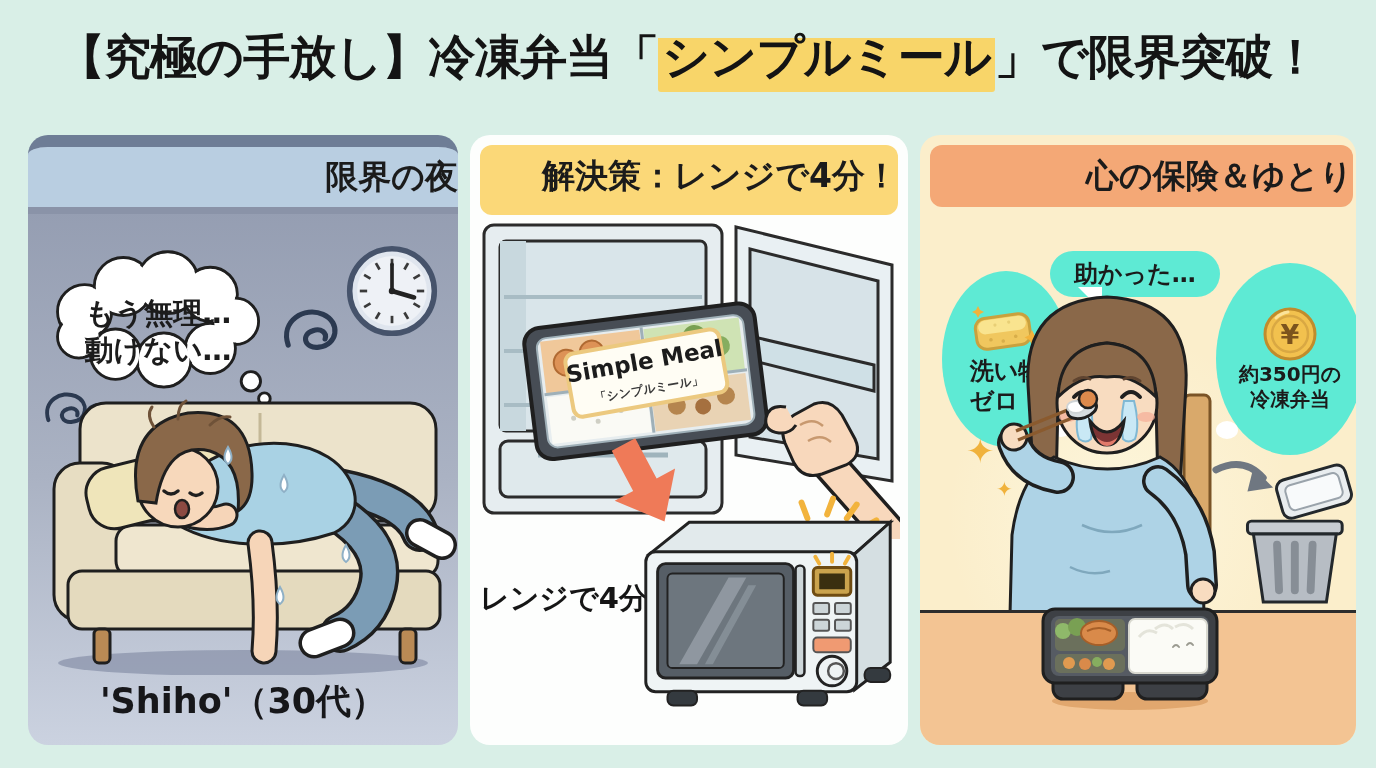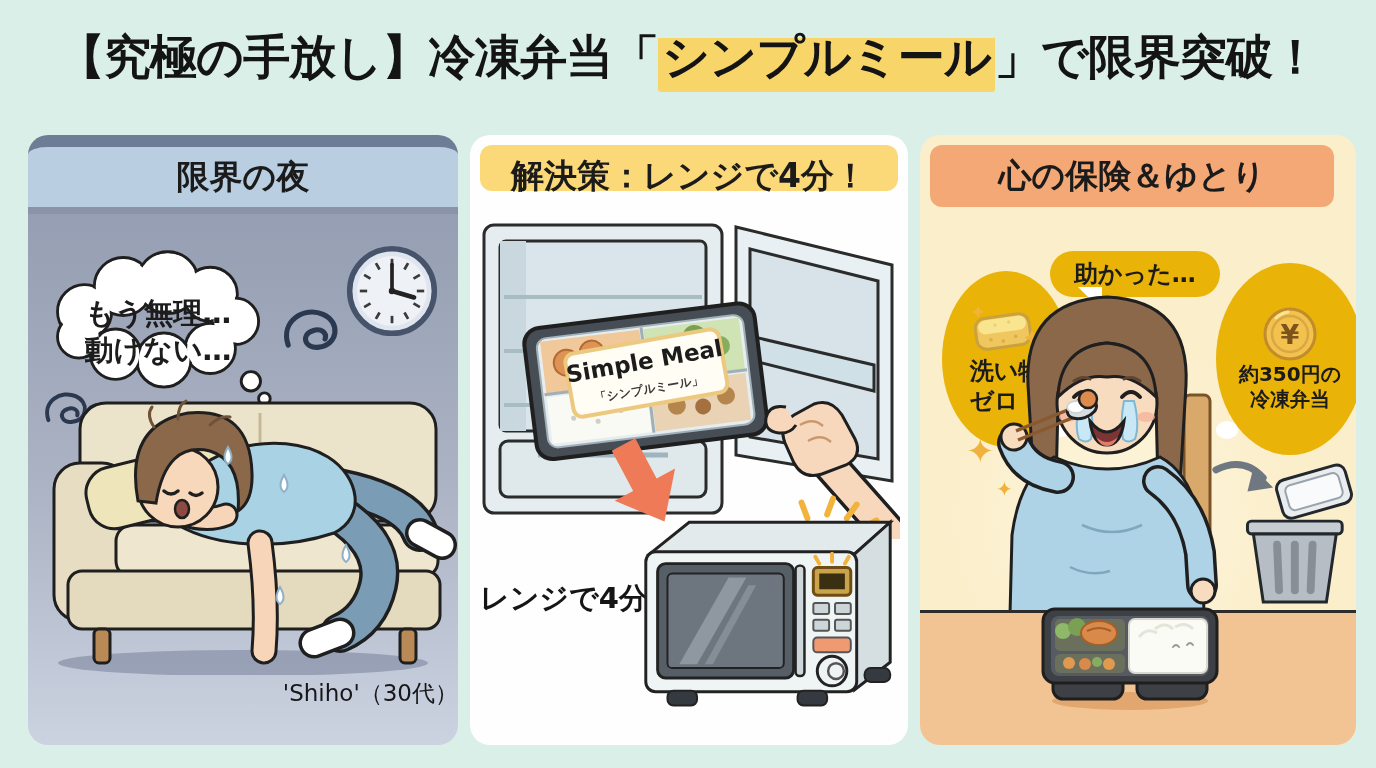--- a/index.html
+++ b/index.html
@@ -16,7 +16,7 @@
   
   .panels{position:absolute;left:28px;top:135px;display:flex;gap:12px;}
   .panel{position:relative;height:610px;border-radius:20px;overflow:hidden;}
-  .panel-header{font-size:33px;font-weight:800;text-align:center;}
+  .panel-header{font-size:33px;font-weight:800;text-align:right;}
 
   
   .panel--night{width:430px;background:linear-gradient(180deg,#9099ae 0%,#aab2c3 55%,#cbd2e0 100%);

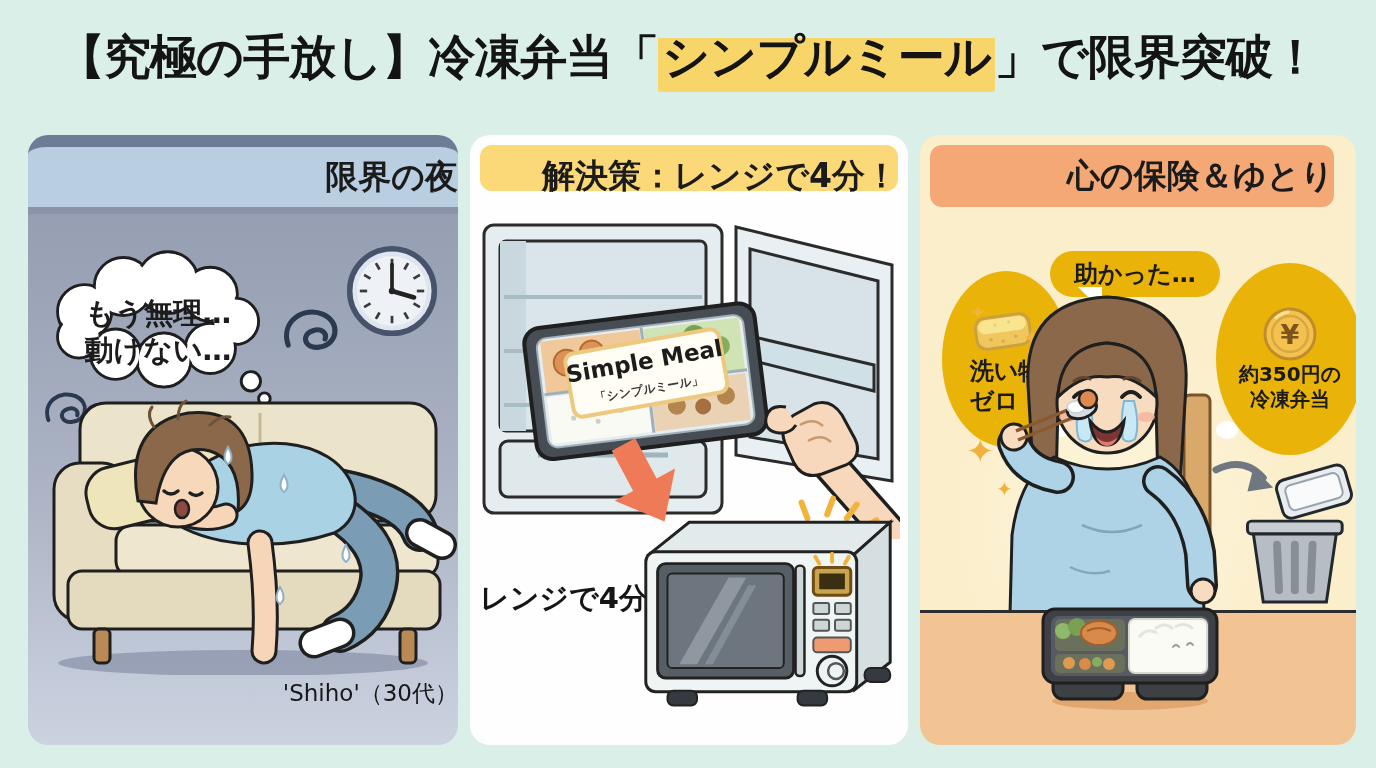--- a/index.html
+++ b/index.html
@@ -34,7 +34,7 @@
 
   
   .panel--solution{width:438px;background:#fdfefd;}
-  .p2-header{position:absolute;left:10px;right:10px;top:10px;height:46px;line-height:62px;
+  .p2-header{position:absolute;left:10px;right:10px;top:10px;height:70px;line-height:62px;
              background:#fbd878;border-radius:12px;}
   .fridge{position:absolute;left:8px;top:84px;width:422px;height:320px;}
   .down-arrow{position:absolute;left:136px;top:300px;width:76px;height:96px;transform:rotate(-28deg);}

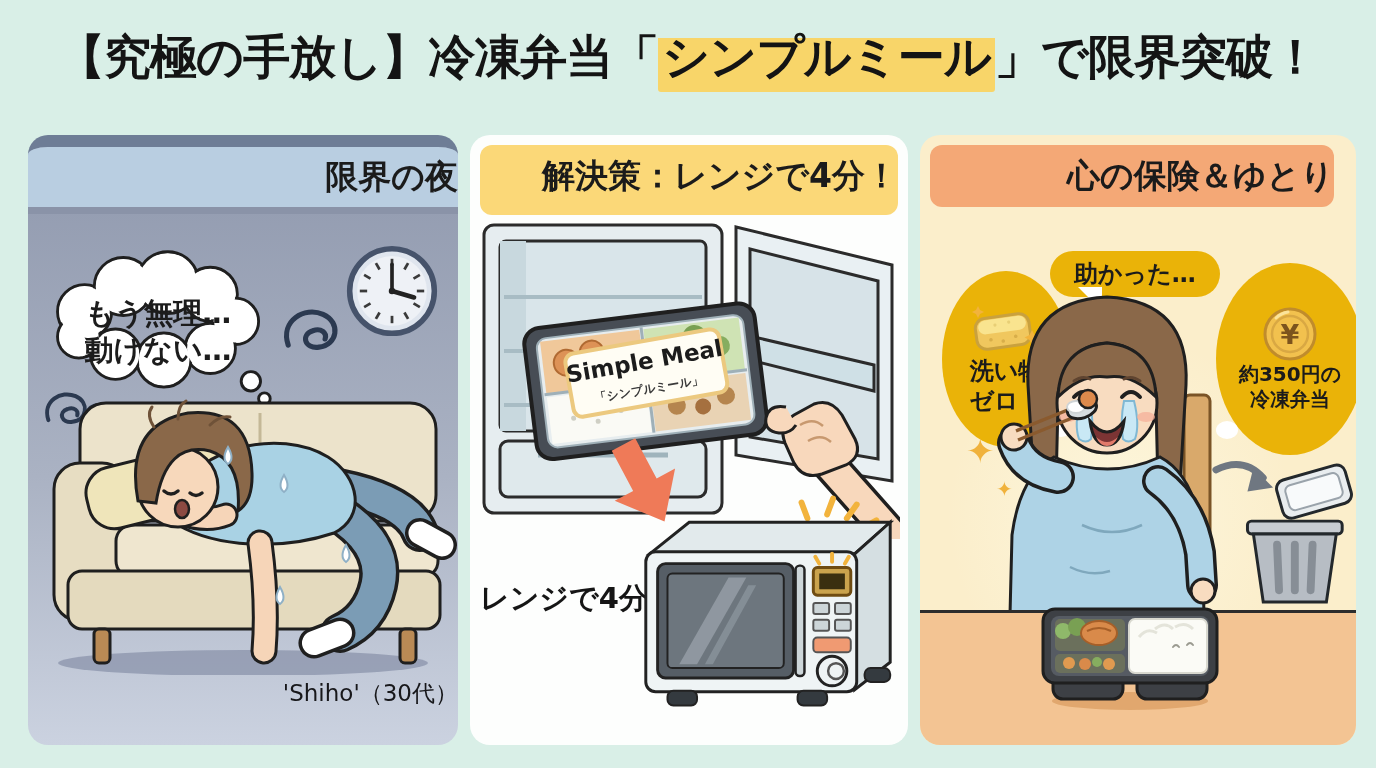--- a/index.html
+++ b/index.html
@@ -43,7 +43,7 @@
 
   
   .panel--relief{width:436px;background:#fbeecb;}
-  .p3-header{position:absolute;left:10px;right:22px;top:10px;height:62px;line-height:62px;
+  .p3-header{position:absolute;left:10px;right:3px;top:10px;height:62px;line-height:62px;
              background:#f4a876;border-radius:12px;}
   .glow{position:absolute;left:0;top:82px;width:436px;height:394px;
         background:radial-gradient(ellipse 230px 250px at 200px 300px,#fdf6dc 0%,rgba(253,246,220,0) 75%);}

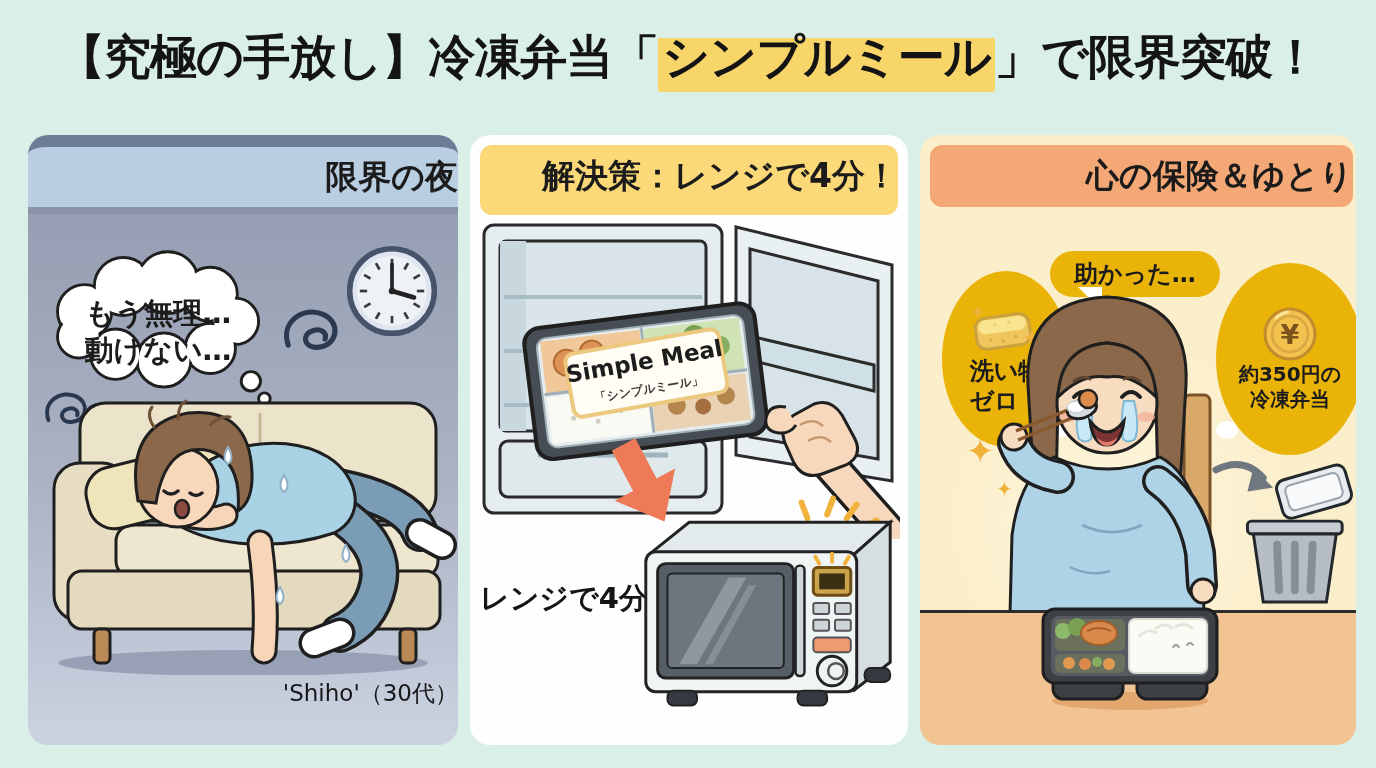--- a/index.html
+++ b/index.html
@@ -47,7 +47,7 @@
              background:#f4a876;border-radius:12px;}
   .glow{position:absolute;left:0;top:82px;width:436px;height:394px;
         background:radial-gradient(ellipse 230px 250px at 200px 300px,#fdf6dc 0%,rgba(253,246,220,0) 75%);}
-  .bubble{position:absolute;background:#eab308;display:flex;flex-direction:column;
+  .bubble{position:absolute;background:#5eead4;display:flex;flex-direction:column;
           align-items:center;justify-content:center;text-align:right;}
   .bubble-top{left:130px;top:116px;padding:8px 24px;border-radius:34px;
               font-size:27px;font-weight:800;}

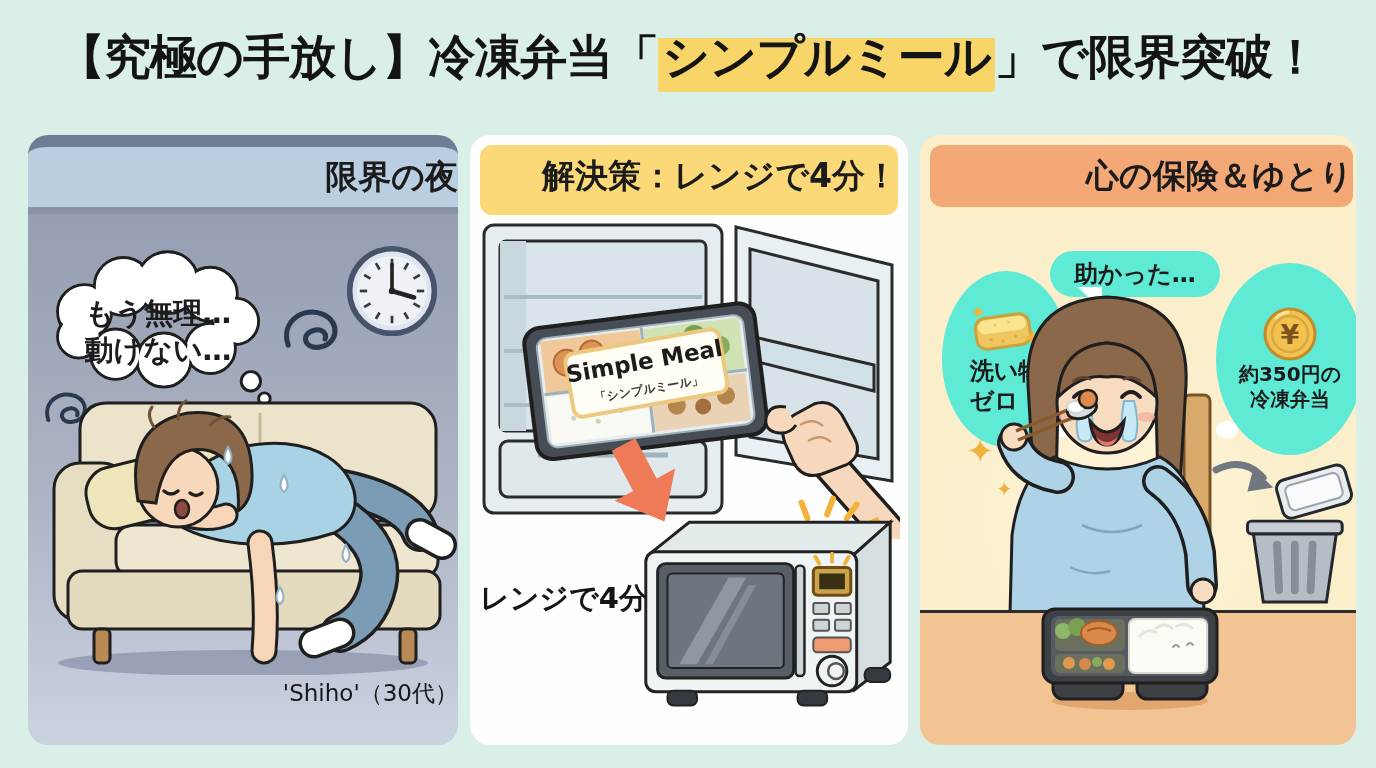--- a/index.html
+++ b/index.html
@@ -22,8 +22,8 @@
   .panel--night{width:430px;background:linear-gradient(180deg,#9099ae 0%,#aab2c3 55%,#cbd2e0 100%);
                 border-top:12px solid #6e7d96;height:598px;}
   .p1-header{height:60px;line-height:60px;background:#b9cee1;border-bottom:7px solid #8a93a8;}
-  .p1-caption{position:absolute;left:0;top:531px;width:100%;text-align:right;
-              font-size:23px;font-weight:400;color:#17171a;}
+  .p1-caption{position:absolute;left:0;top:531px;width:100%;text-align:center;
+              font-size:35px;font-weight:700;color:#17171a;}
   .thought{position:absolute;left:16px;top:100px;width:232px;height:168px;}
   .clock{position:absolute;right:20px;top:98px;width:92px;height:92px;}
   .squiggle{position:absolute;}

